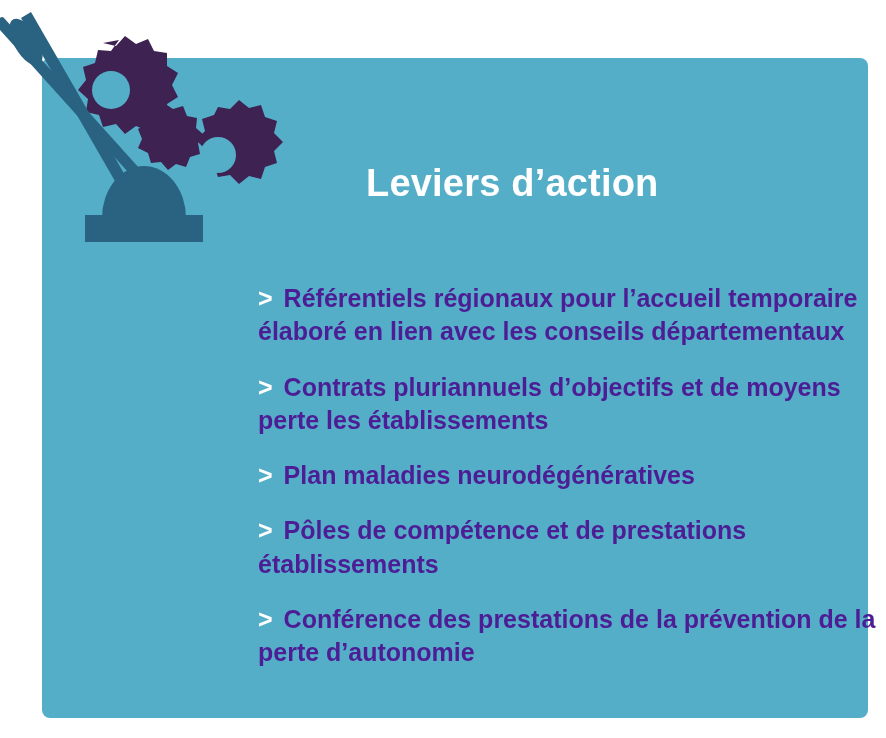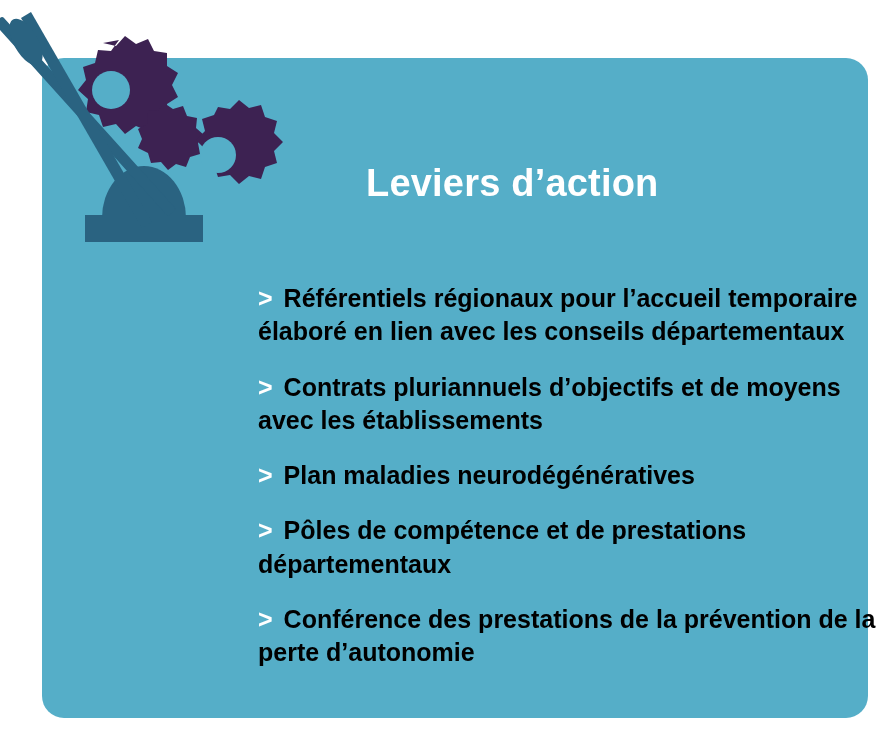--- a/index.html
+++ b/index.html
@@ -24,7 +24,7 @@
     width: 826px;
     height: 660px;
     background: #55aec8;
-    border-radius: 22px;
+    border-radius: 8px;
   }
 
   

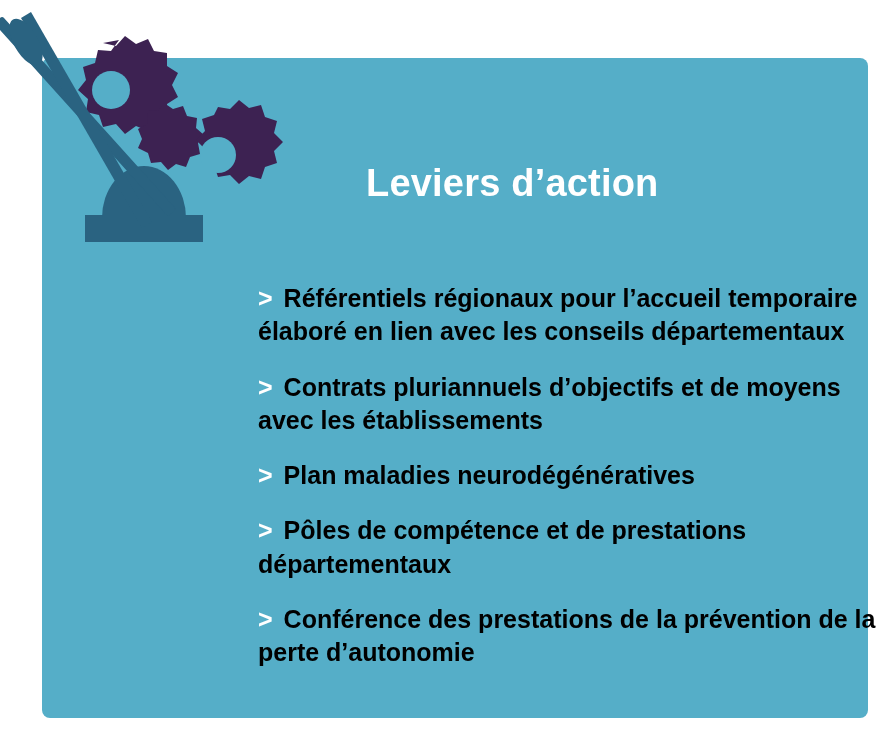--- a/index.html
+++ b/index.html
@@ -72,7 +72,7 @@
     margin-right: 11px;
   }
   .bullet-text {
-    color: #000000;
+    color: #4c1d95;
   }
 </style>
 </head>

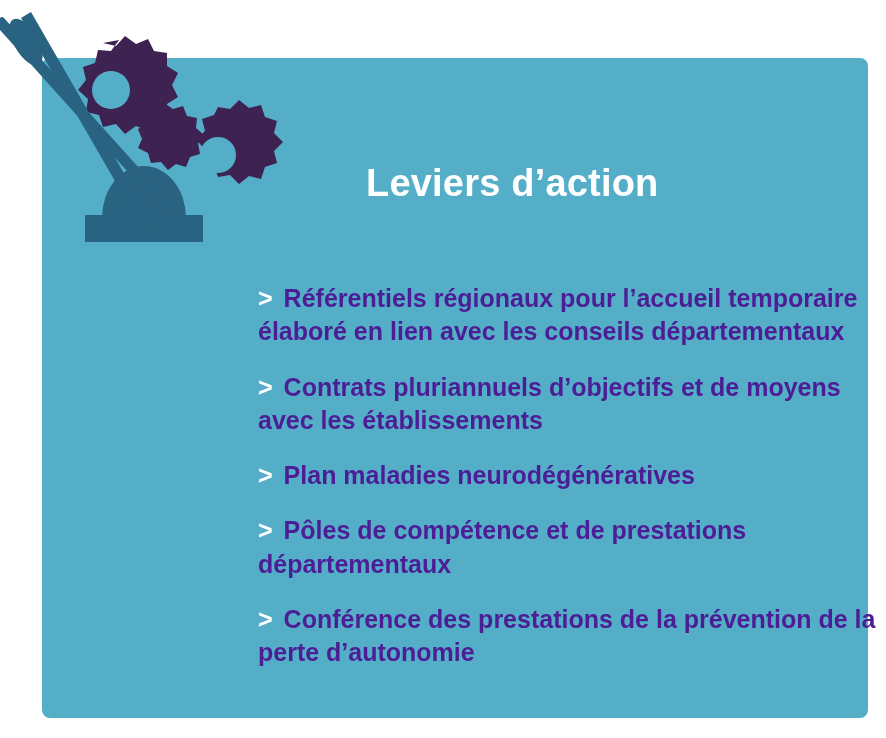--- a/index.html
+++ b/index.html
@@ -91,7 +91,7 @@
       </div>
 
       <div class="bullet-item">
-        <span class="bullet-marker">&gt;</span><span class="bullet-text">Contrats pluriannuels d’objectifs et de moyens avec les établissements</span>
+        <span class="bullet-marker">&gt;</span><span class="bullet-text">Contrats pluriannuels d’objectifs et de moyens perte les établissements</span>
       </div>
 
       <div class="bullet-item">

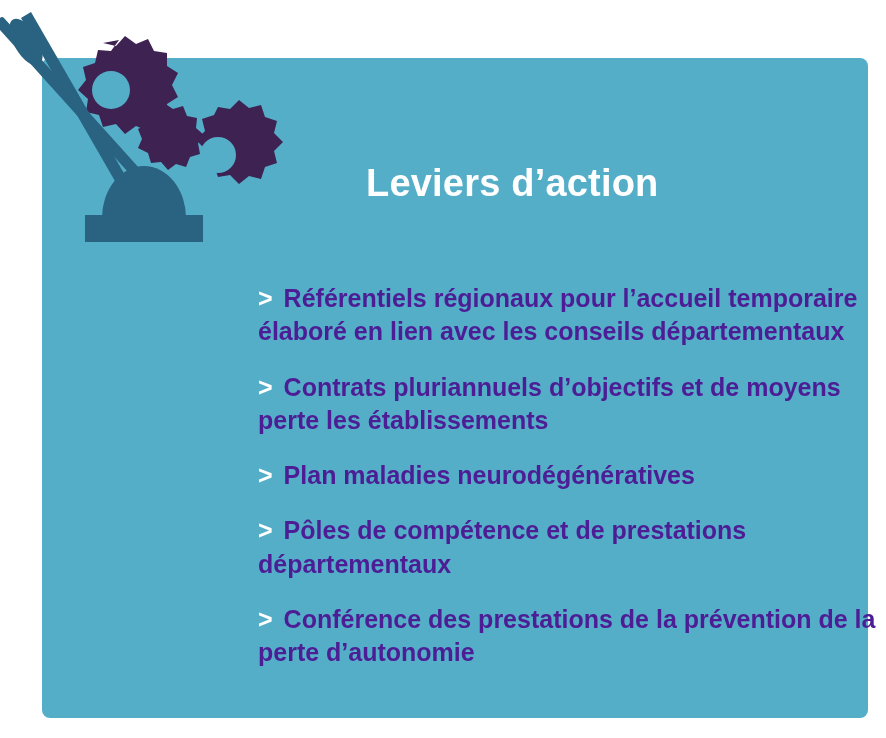--- a/index.html
+++ b/index.html
@@ -99,7 +99,7 @@
       </div>
 
       <div class="bullet-item">
-        <span class="bullet-marker">&gt;</span><span class="bullet-text">Pôles de compétence et de prestations départementaux</span>
+        <span class="bullet-marker">&gt;</span><span class="bullet-text">Pôles de compétence et de prestations établissements</span>
       </div>
 
       <div class="bullet-item">

